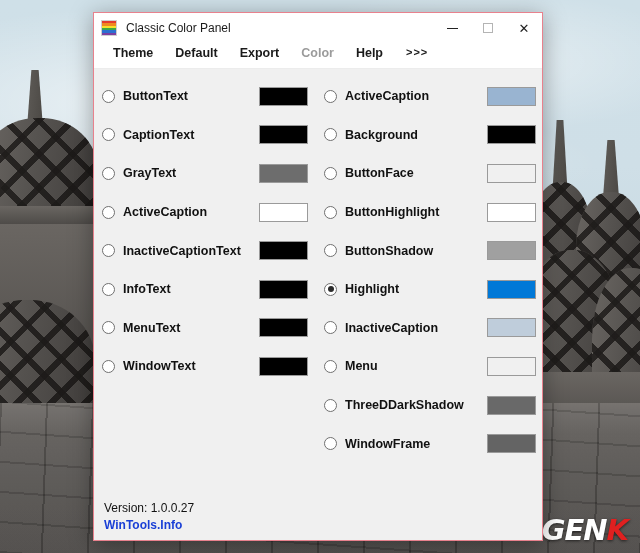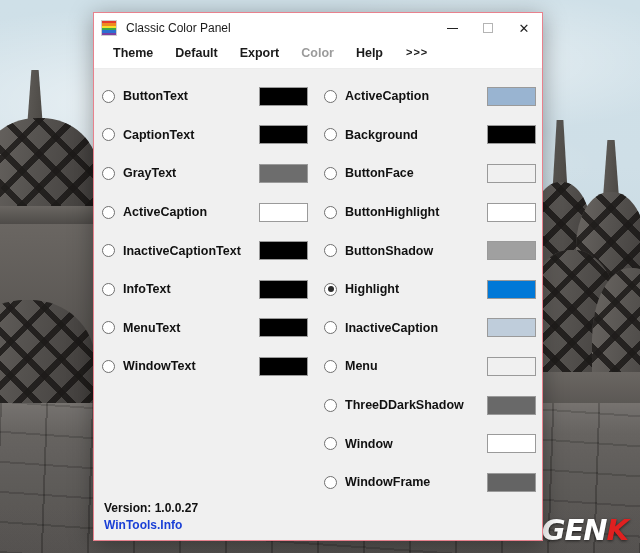--- a/index.html
+++ b/index.html
@@ -399,11 +399,6 @@
         </div>
         <div class="color-row">
           <span class="radio"></span>
-          <span class="row-label">Window</span>
-          <span class="swatch" style="background: rgb(255, 255, 255);"></span>
-        </div>
-        <div class="color-row">
-          <span class="radio"></span>
           <span class="row-label">WindowFrame</span>
           <span class="swatch" style="background: rgb(100, 100, 100);"></span>
         </div>

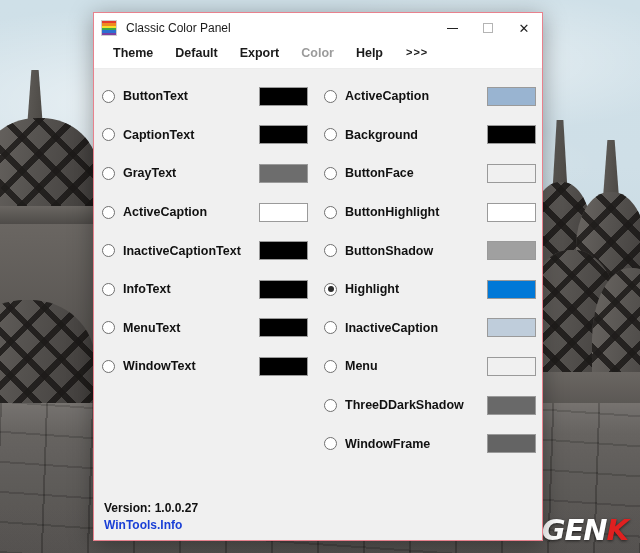--- a/index.html
+++ b/index.html
@@ -229,7 +229,7 @@
   }
   #version-text {
     font-size: 12px;
-    font-weight: 700;
+    font-weight: 400;
     color: #111;
     margin-bottom: 3px;
     margin-top: 8px;

